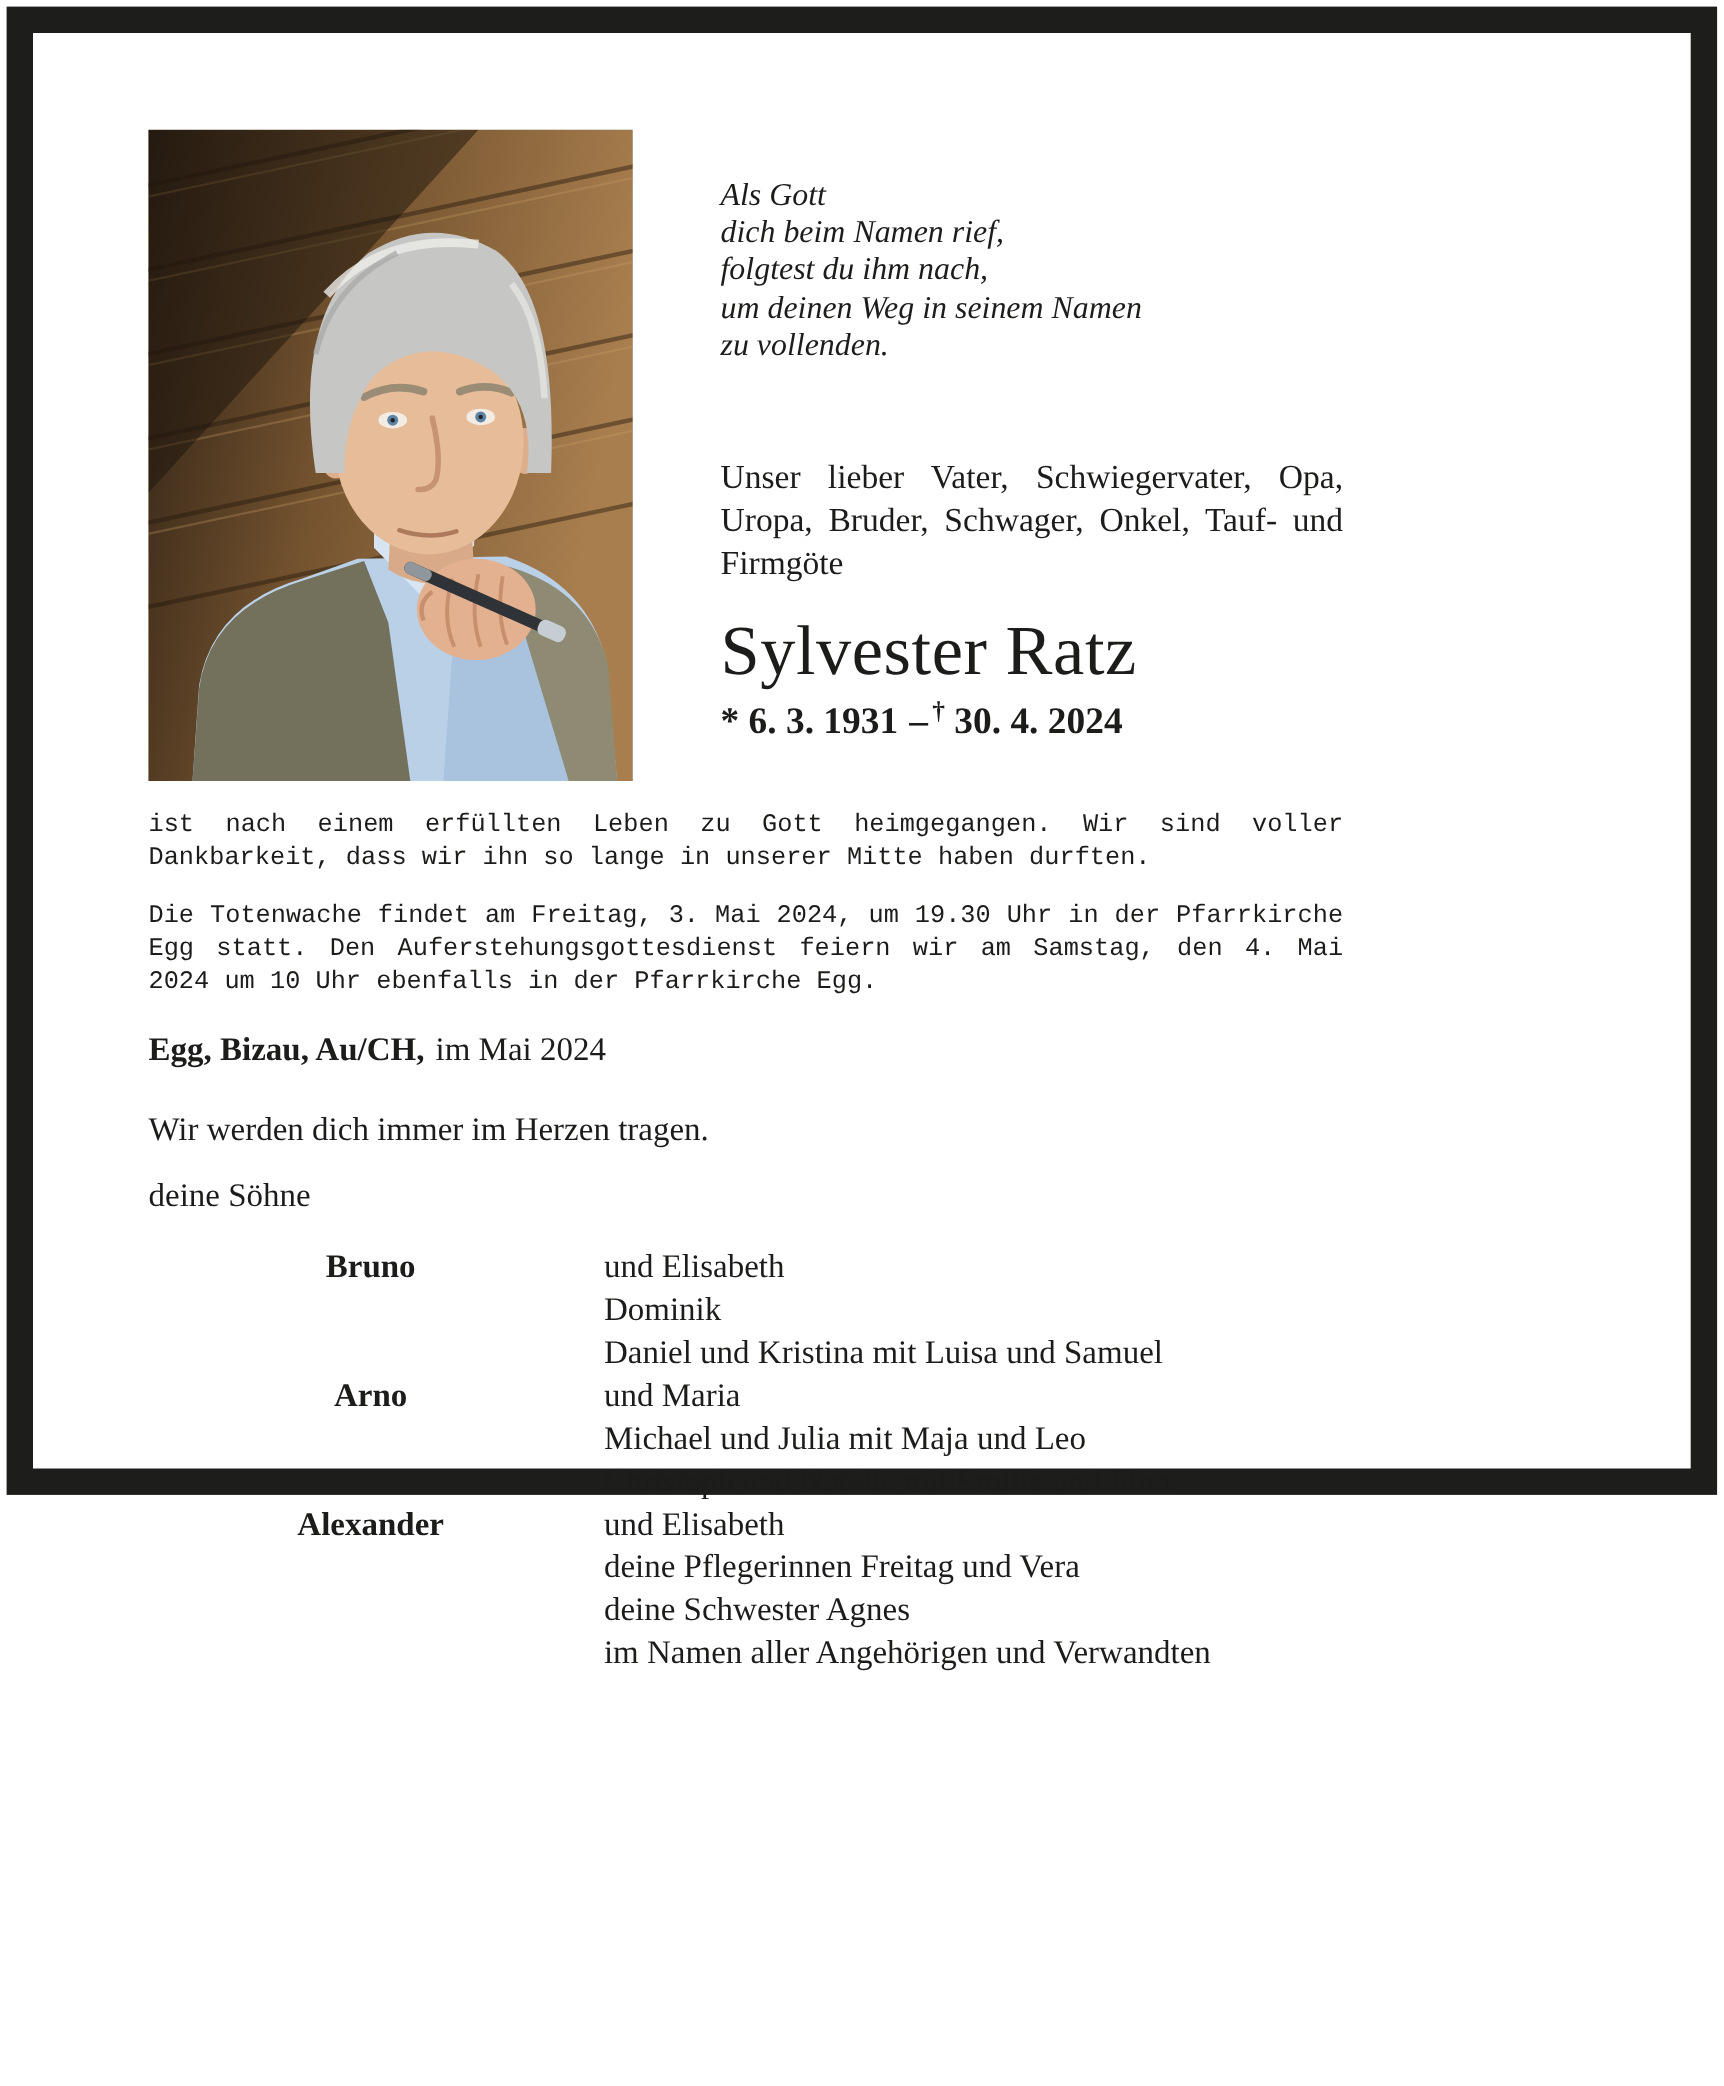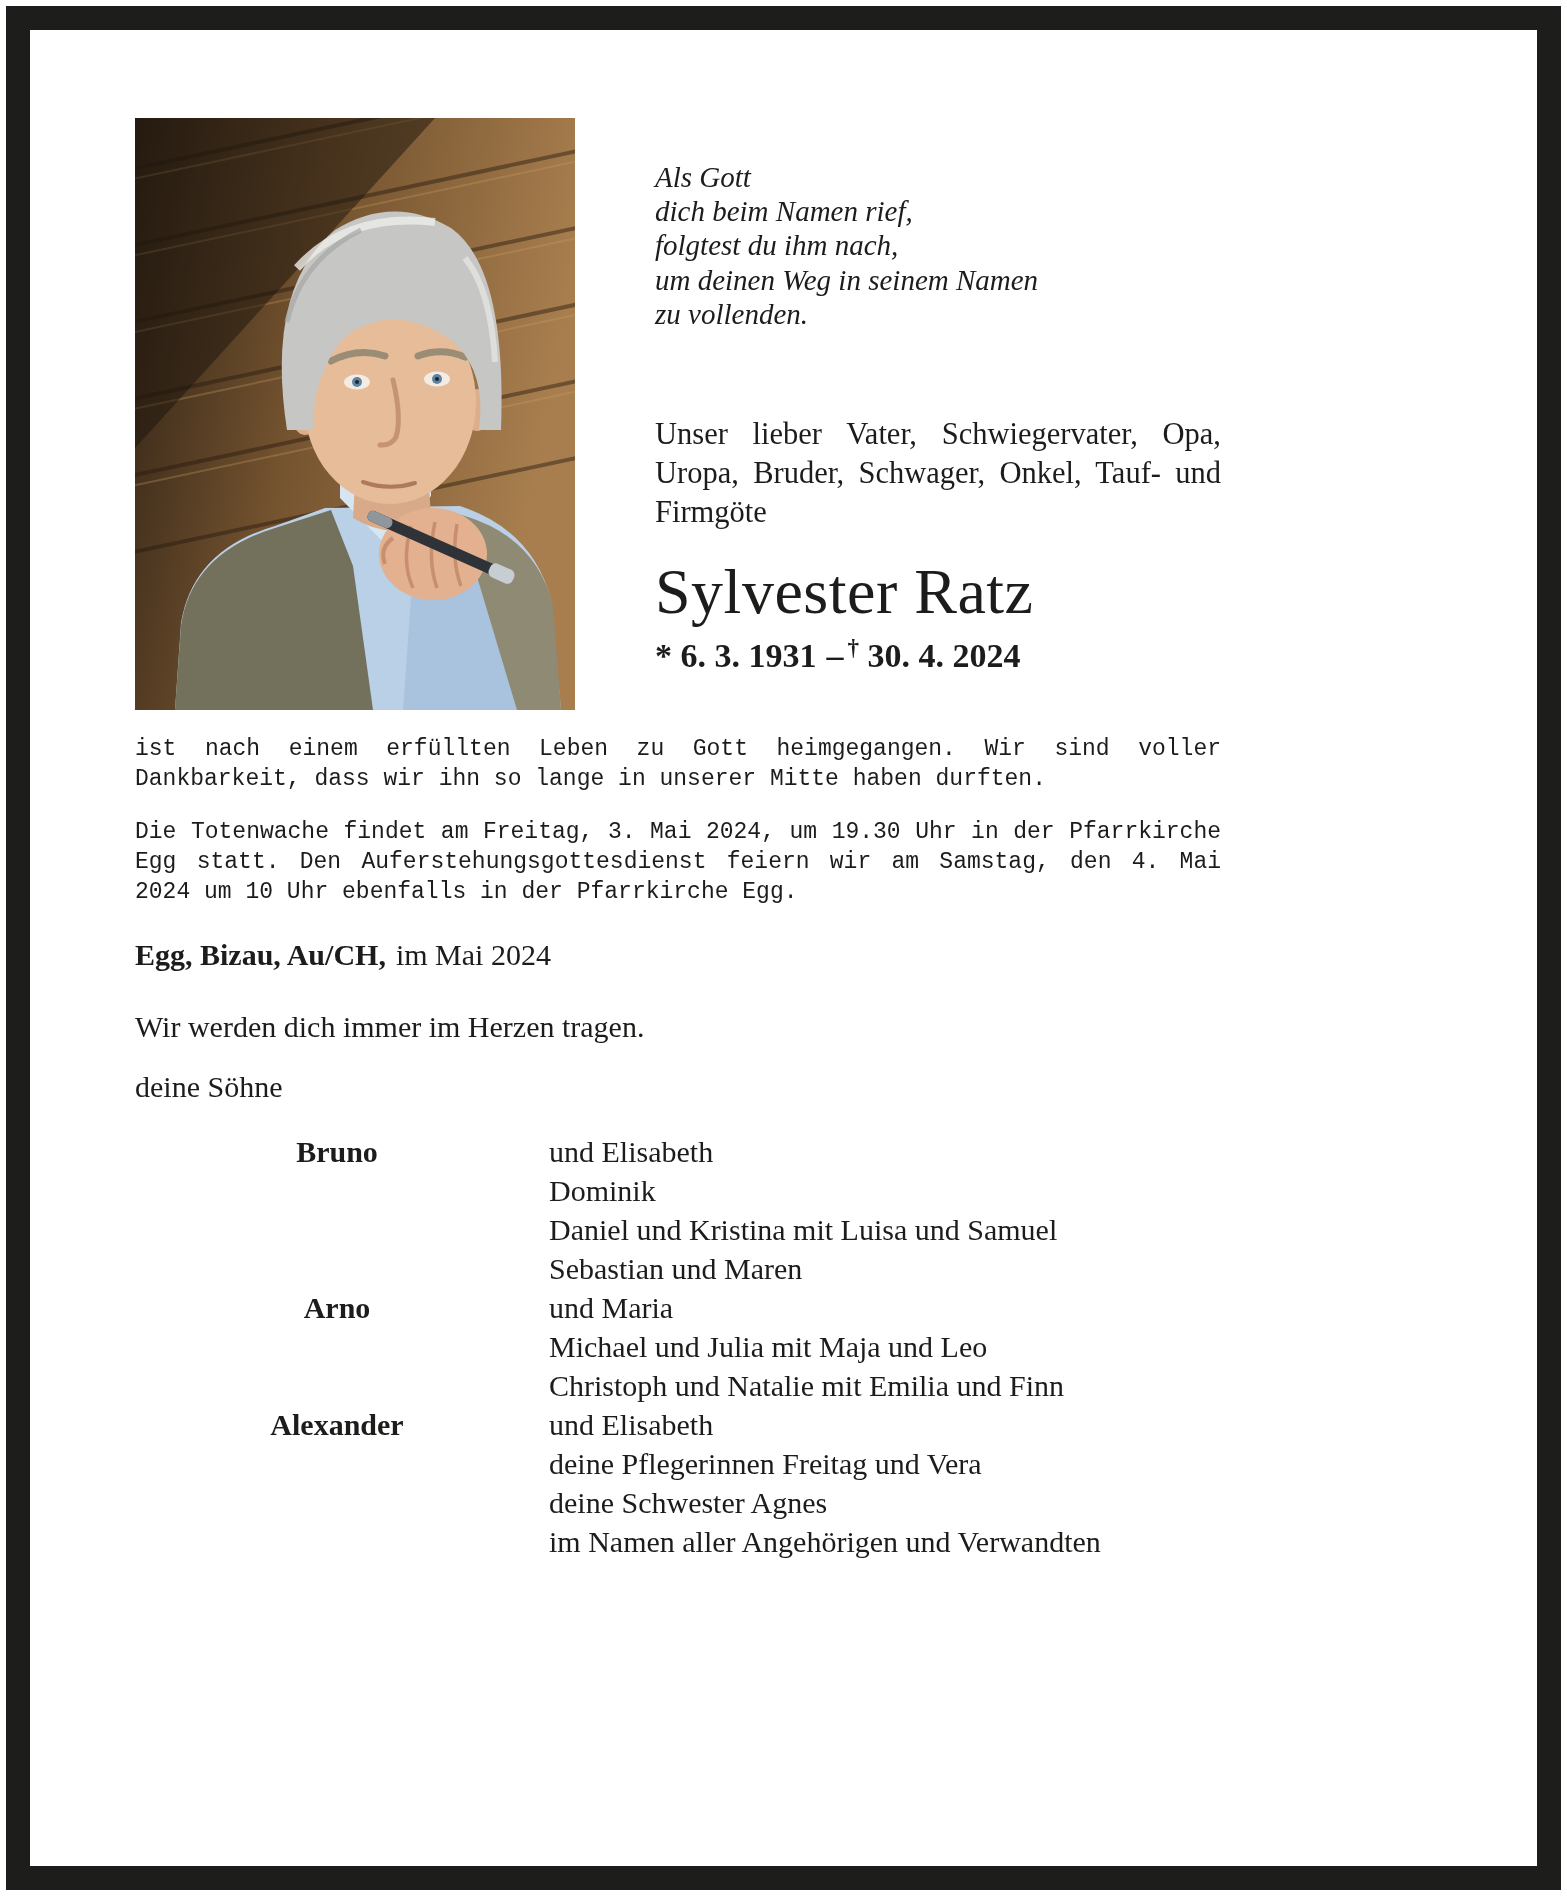--- a/index.html
+++ b/index.html
@@ -25,7 +25,7 @@
     left: 6px;
     top: 6px;
     width: 1555px;
-    height: 1884px;
+    height: 1353px;
     box-sizing: border-box;
     border: 24px solid #1d1d1b;
     background: #ffffff;

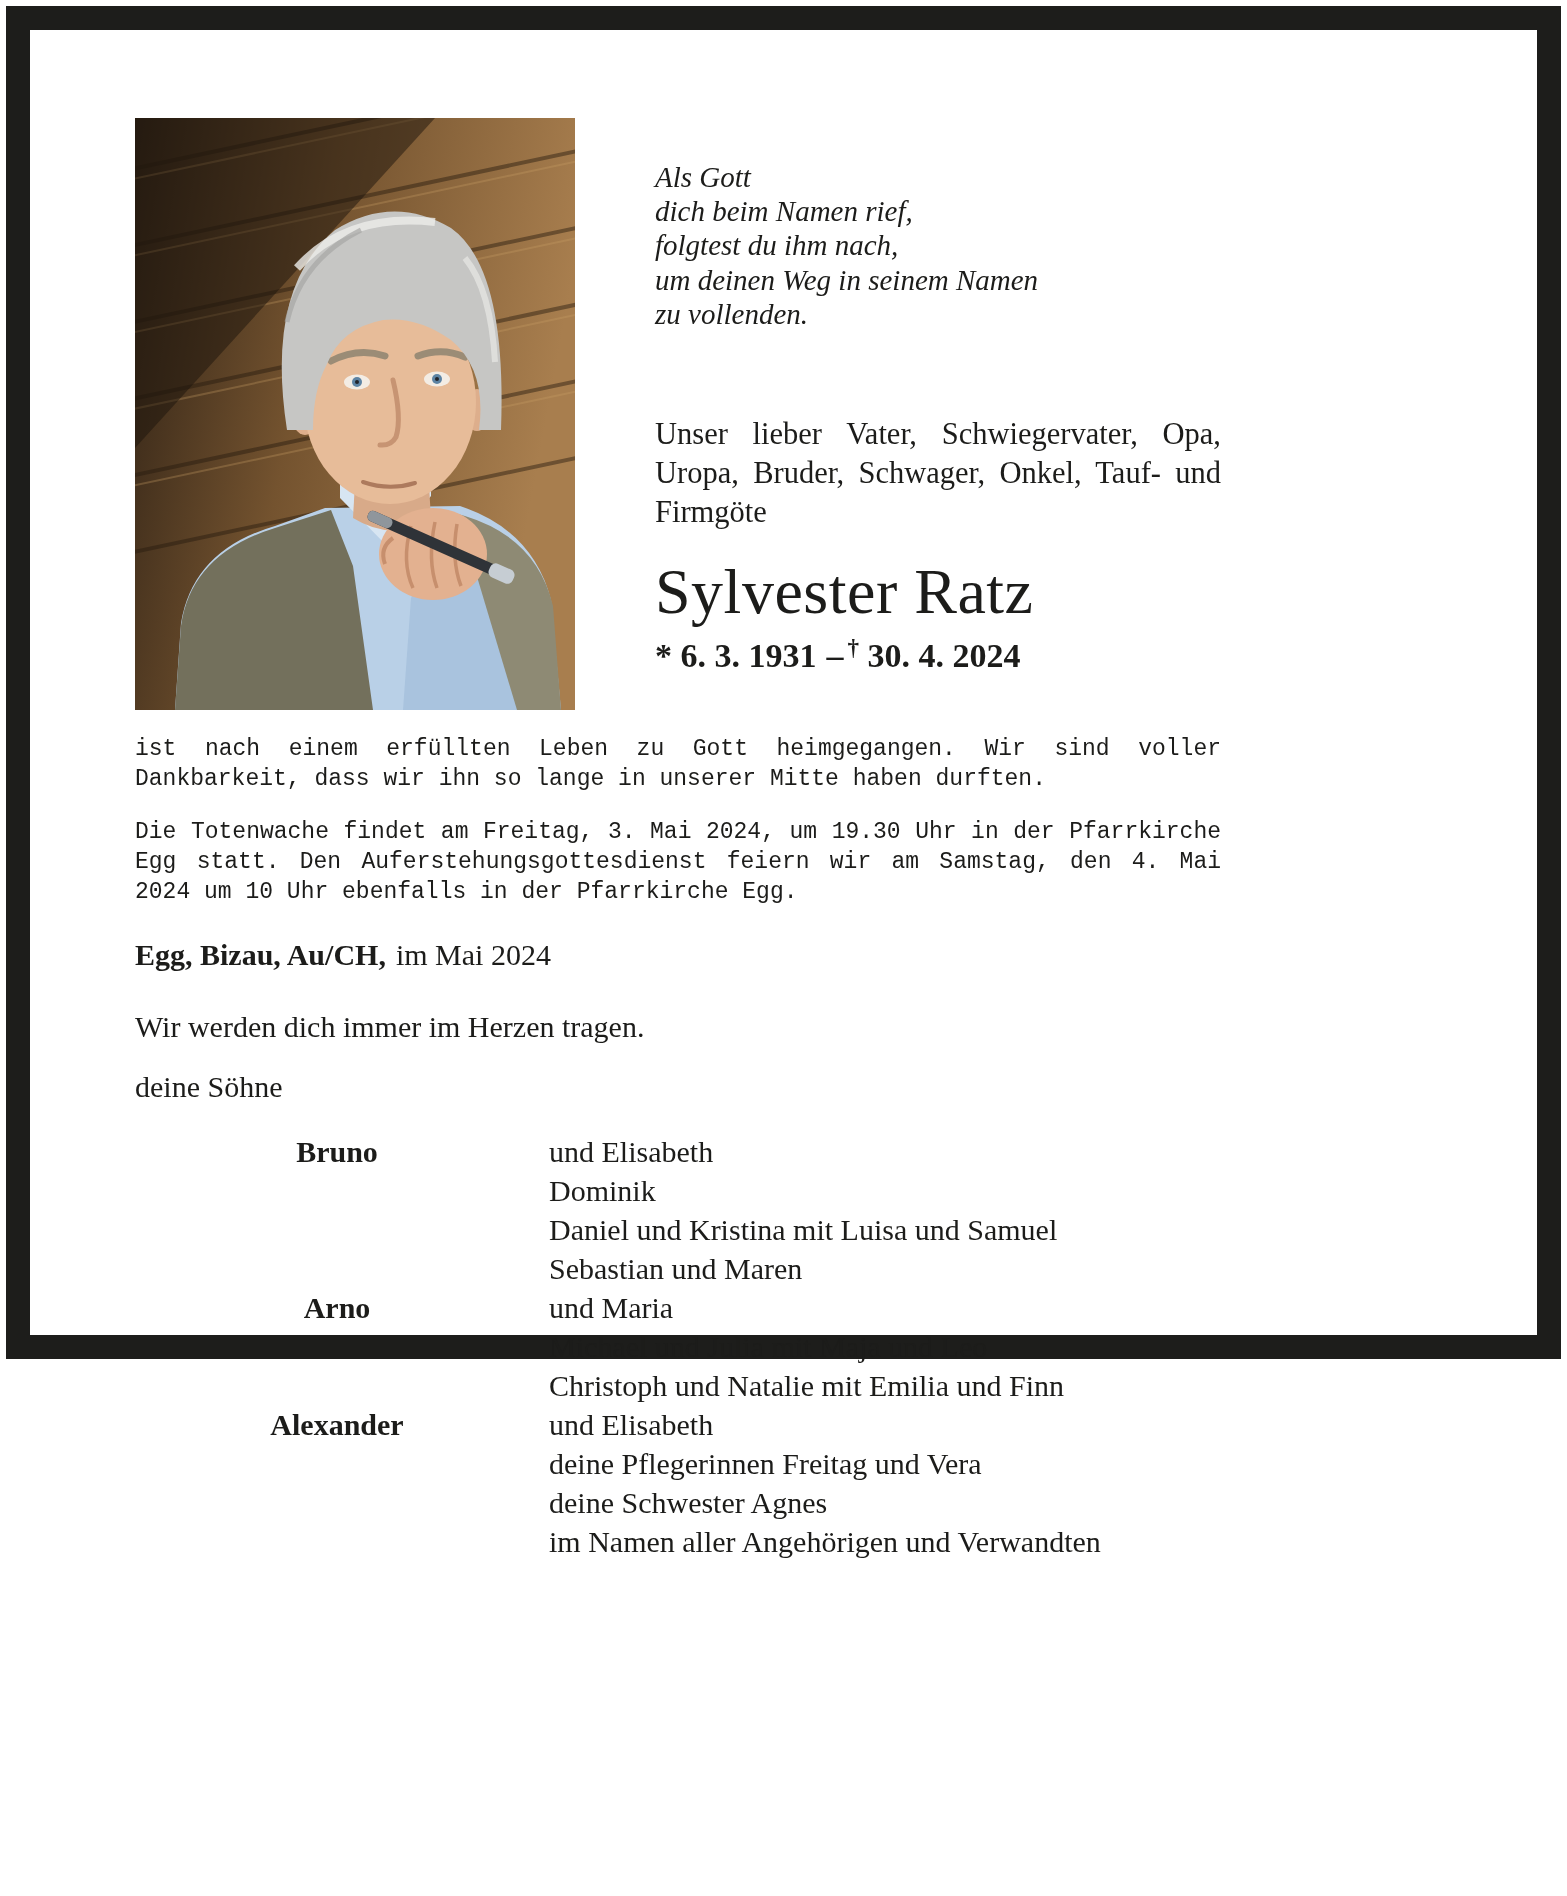--- a/index.html
+++ b/index.html
@@ -237,7 +237,6 @@
         </div>
         <div class="family-row">
           <span class="family-name"></span>
-          <span class="family-text">Sebastian und Maren</span>
         </div>
         <div class="family-row">
           <span class="family-name">Arno</span>

